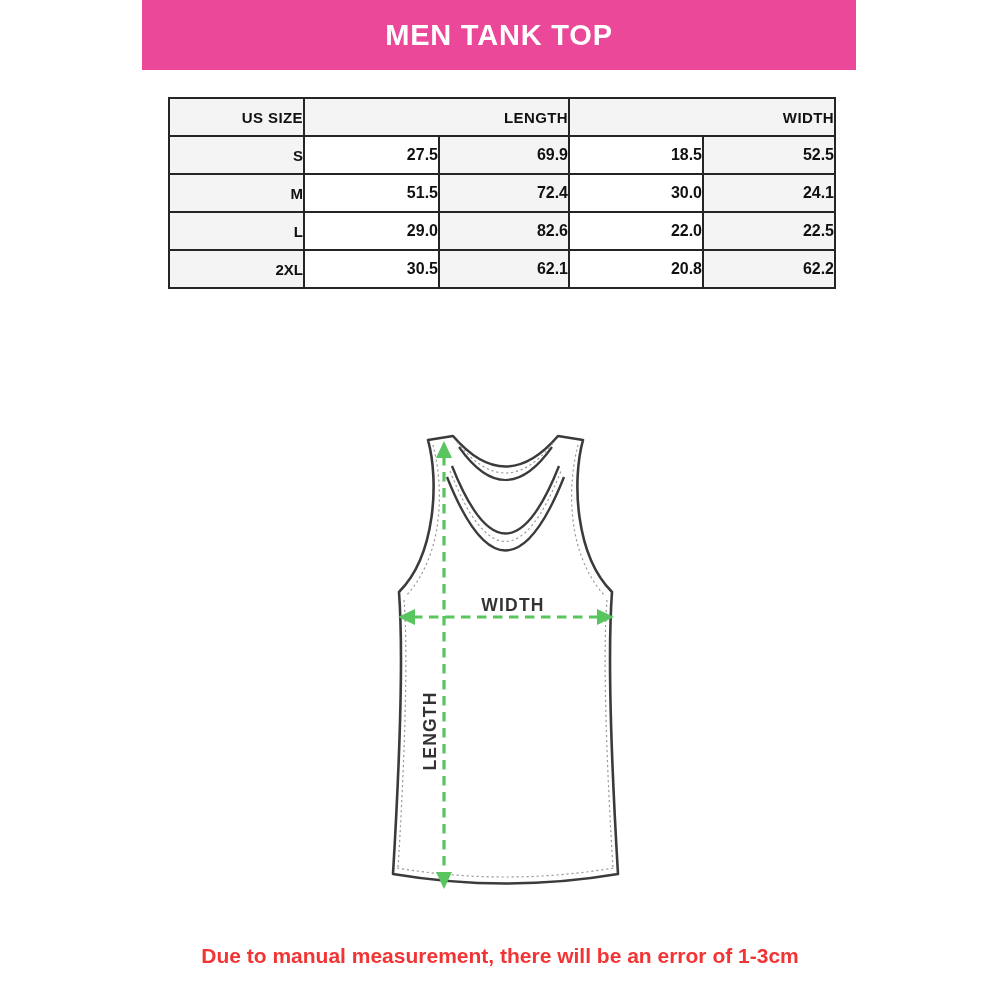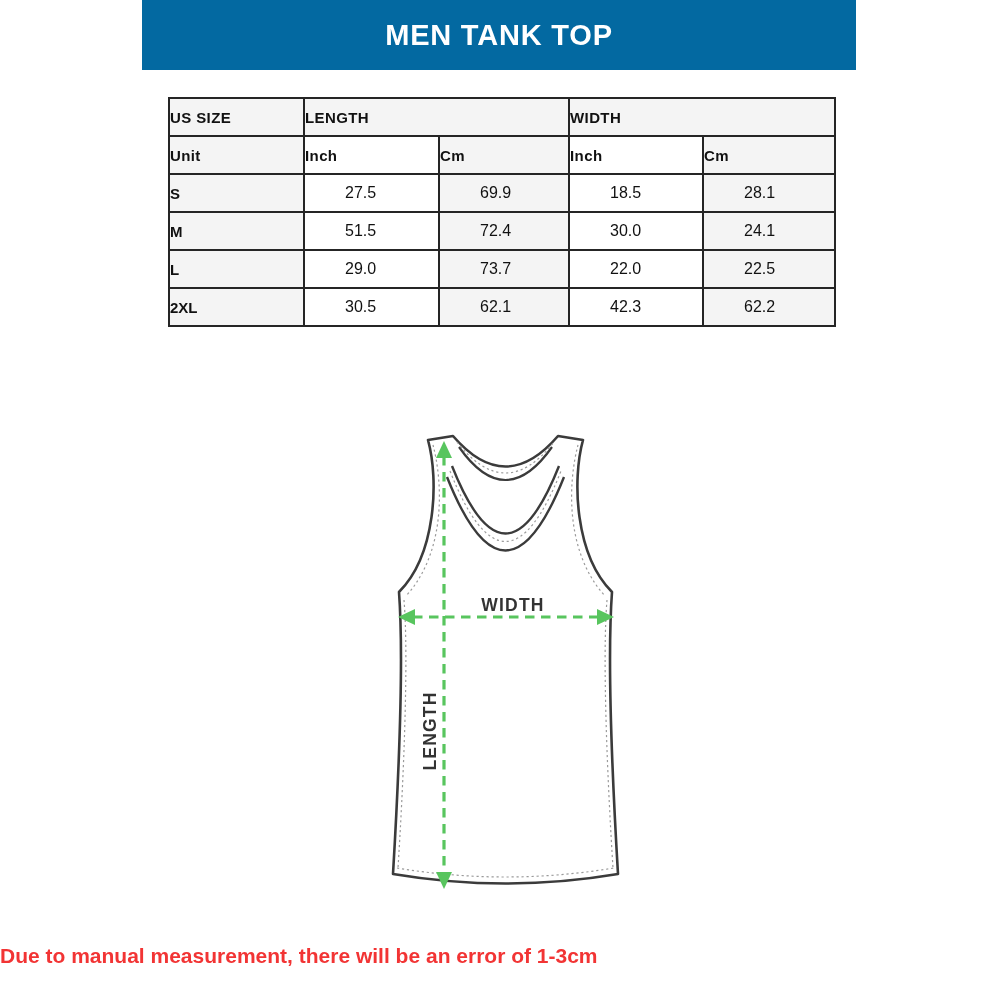--- a/index.html
+++ b/index.html
@@ -11,7 +11,7 @@
   
   .banner{
     position:absolute;left:142px;top:0;width:714px;height:70px;
-    background:#0369a1;display:flex;align-items:center;justify-content:center;
+    background:#ec4899;display:flex;align-items:center;justify-content:center;
   }
   .banner h1{
     margin:0;color:#ffffff;font-size:29px;font-weight:700;letter-spacing:.8px;

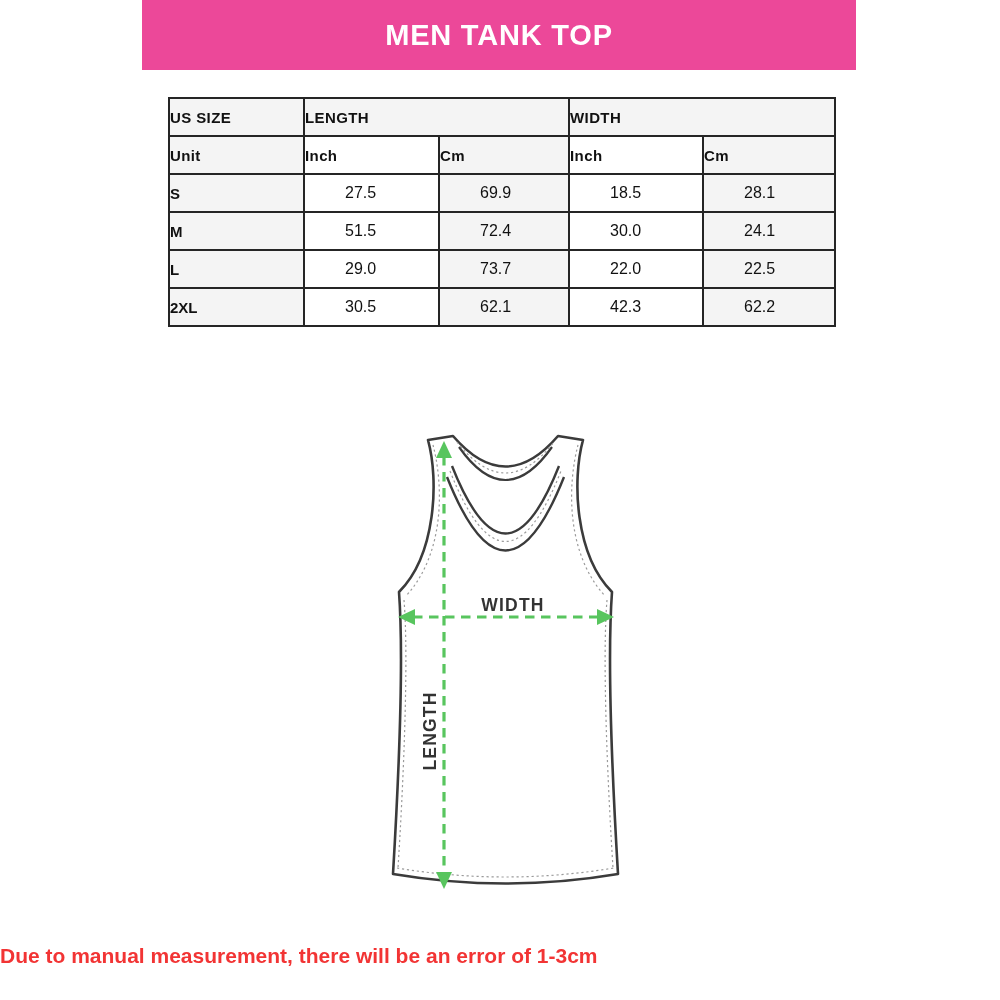--- a/index.html
+++ b/index.html
@@ -22,7 +22,7 @@
     border-collapse:collapse;table-layout:fixed;
   }
   .size-table td,.size-table th{
-    border:2px solid #252525;height:36px;text-align:left;vertical-align:middle;
+    border:2px solid #252525;height:36px;text-align:right;vertical-align:middle;
     font-size:16px;color:#111;padding:0;margin-left:33px;
   }
   .size-table th{font-weight:700;font-size:15px;letter-spacing:.4px;}

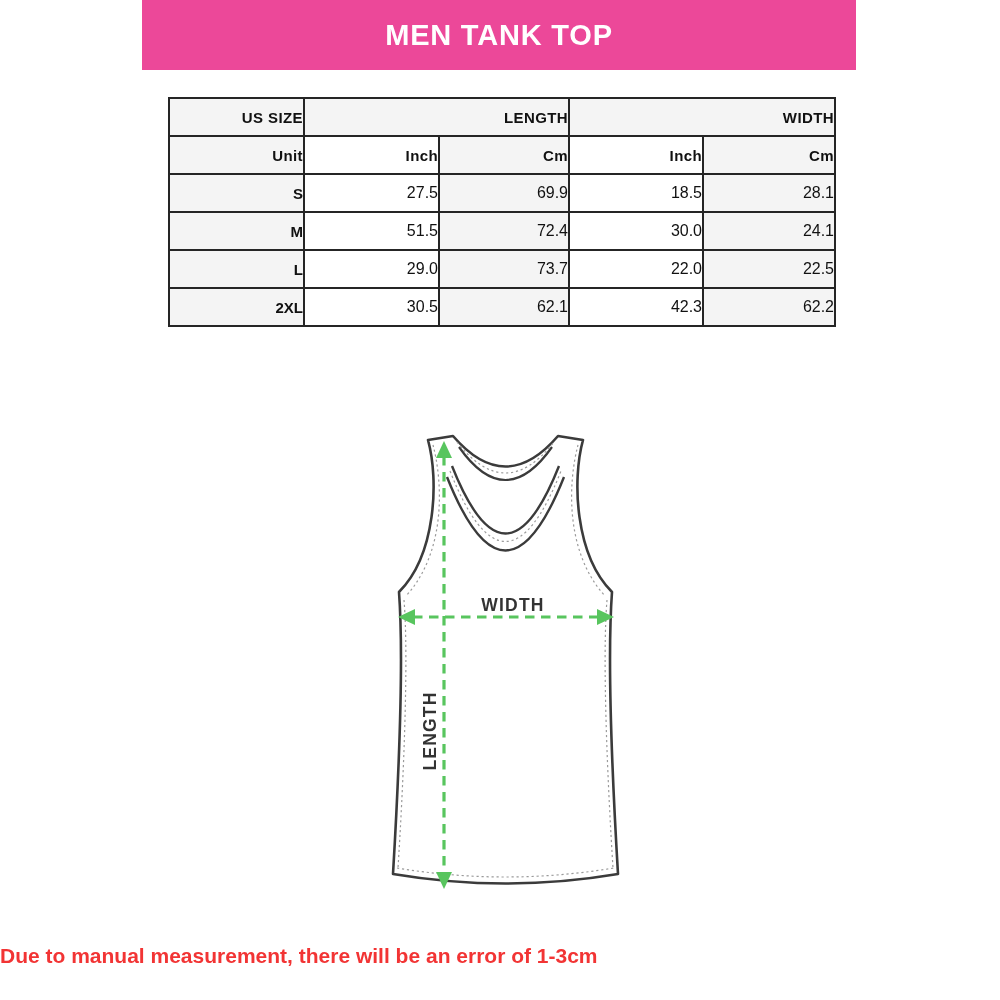--- a/index.html
+++ b/index.html
@@ -58,13 +58,6 @@
       <th class="shade">US SIZE</th>
       <th class="shade" colspan="2">LENGTH</th>
       <th class="shade" colspan="2">WIDTH</th>
-    </tr>
-    <tr>
-      <th class="shade">Unit</th>
-      <th class="white">Inch</th>
-      <th class="shade">Cm</th>
-      <th class="white">Inch</th>
-      <th class="shade">Cm</th>
     </tr>
     <tr>
       <td class="sizecol">S</td>

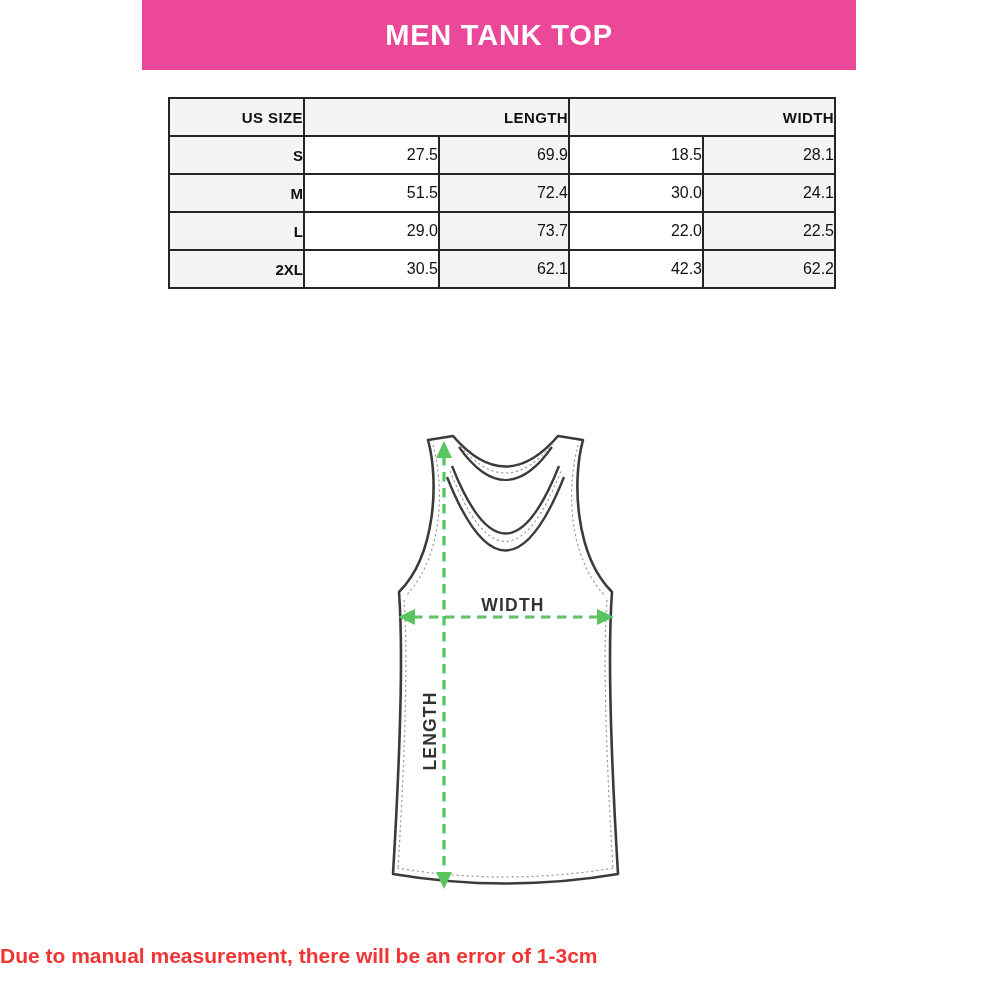--- a/index.html
+++ b/index.html
@@ -26,7 +26,7 @@
     font-size:16px;color:#111;padding:0;margin-left:33px;
   }
   .size-table th{font-weight:700;font-size:15px;letter-spacing:.4px;}
-  .size-table td.num{font-weight:400;padding-left:40px;}
+  .size-table td.num{font-weight:700;padding-left:40px;}
   .size-table .shade{background:#f4f4f4;}
   .size-table .white{background:#ffffff;}
   .size-table td.sizecol{font-weight:700;font-size:15px;background:#f4f4f4;}

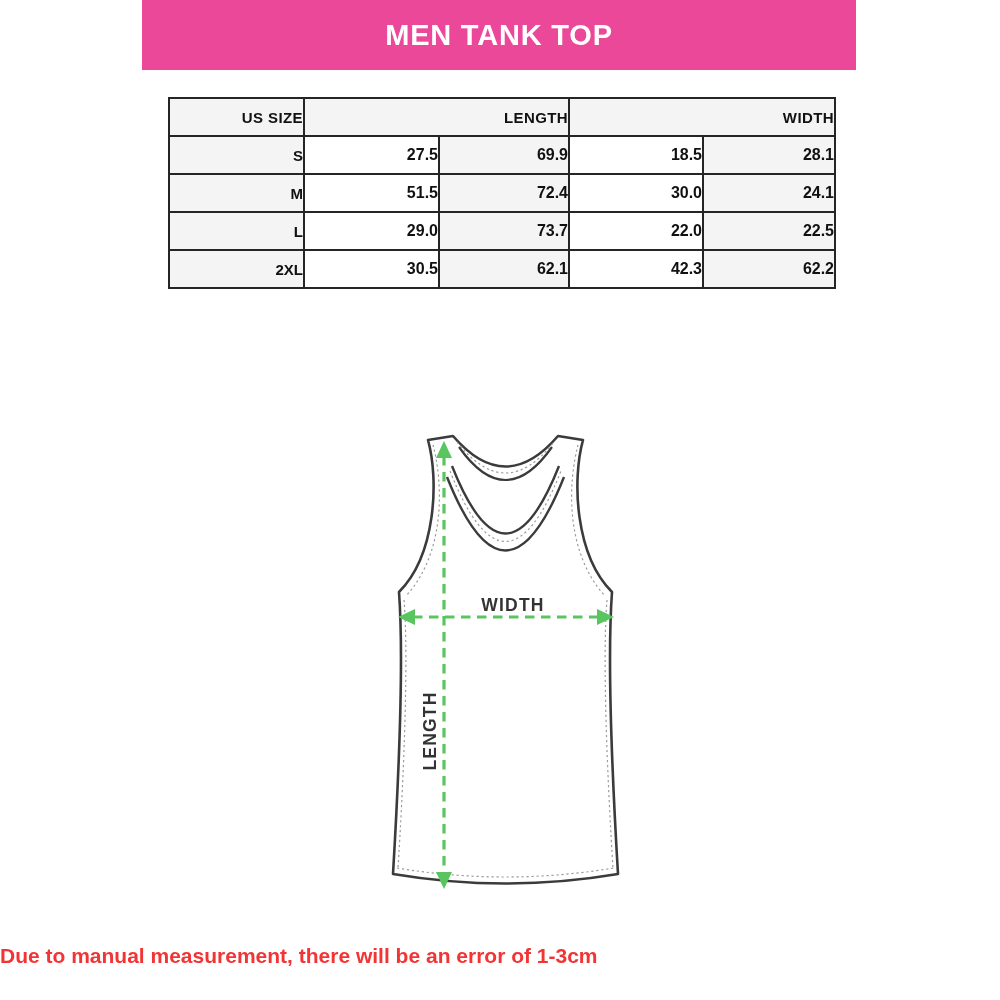--- a/index.html
+++ b/index.html
@@ -64,7 +64,7 @@
       <td class="num white">27.5</td>
       <td class="num shade">69.9</td>
       <td class="num white">18.5</td>
-      <td class="num shade">28.1</td>
+      <td class="num shade">52.5</td>
     </tr>
     <tr>
       <td class="sizecol">M</td>

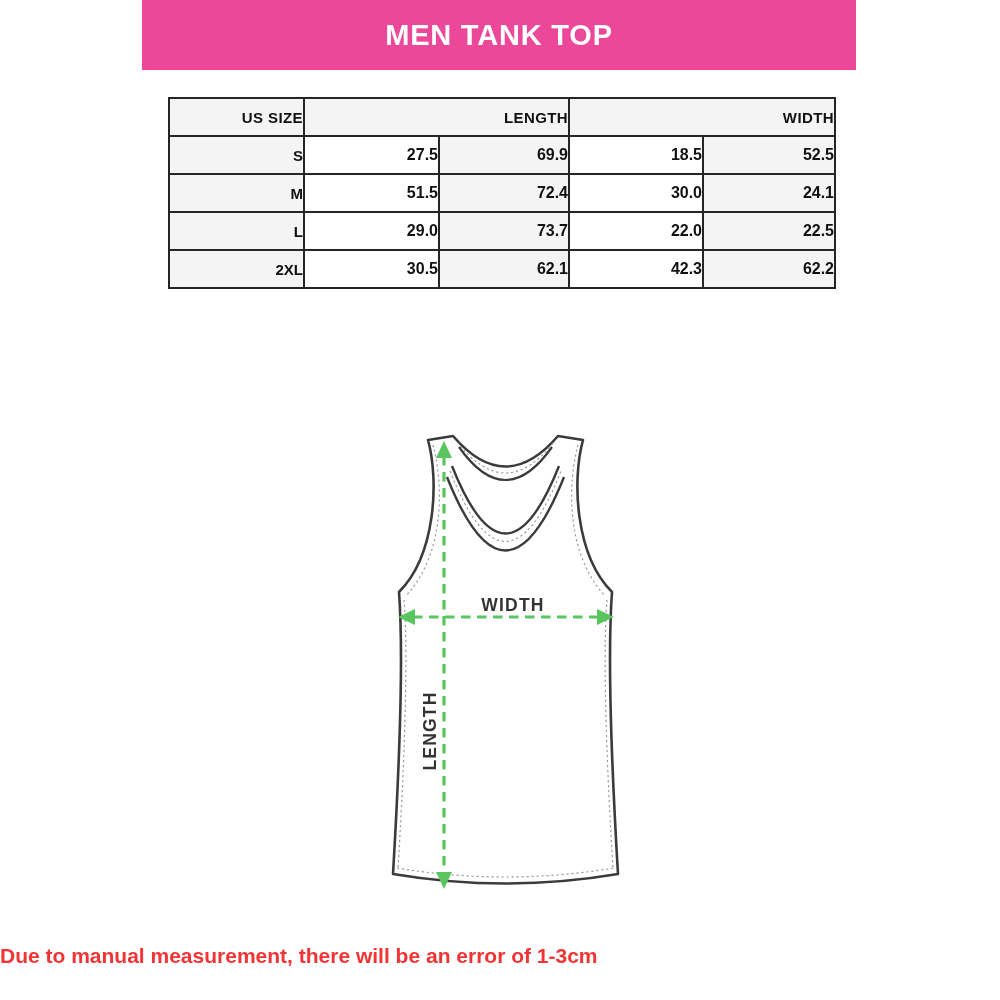--- a/index.html
+++ b/index.html
@@ -76,7 +76,7 @@
     <tr>
       <td class="sizecol">L</td>
       <td class="num white">29.0</td>
-      <td class="num shade">73.7</td>
+      <td class="num shade">82.6</td>
       <td class="num white">22.0</td>
       <td class="num shade">22.5</td>
     </tr>

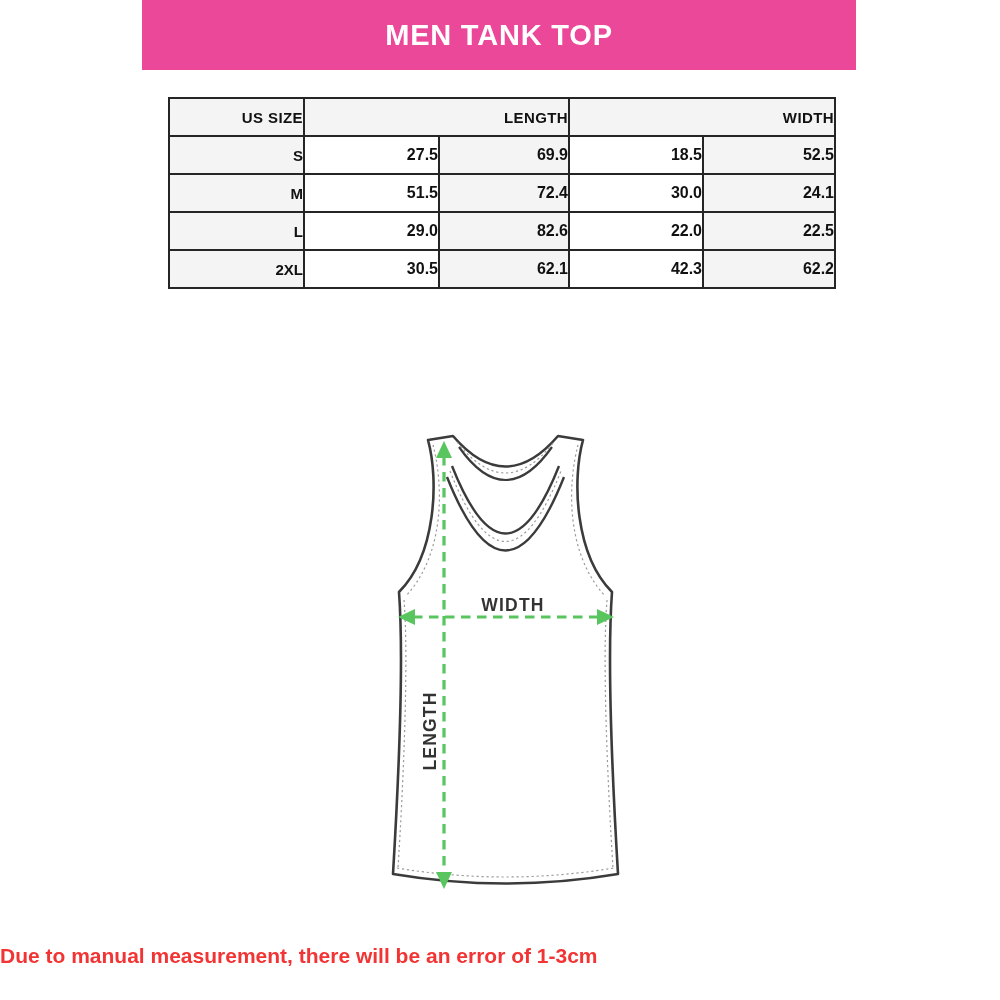--- a/index.html
+++ b/index.html
@@ -84,7 +84,7 @@
       <td class="sizecol">2XL</td>
       <td class="num white">30.5</td>
       <td class="num shade">62.1</td>
-      <td class="num white">42.3</td>
+      <td class="num white">20.8</td>
       <td class="num shade">62.2</td>
     </tr>
   </tbody>

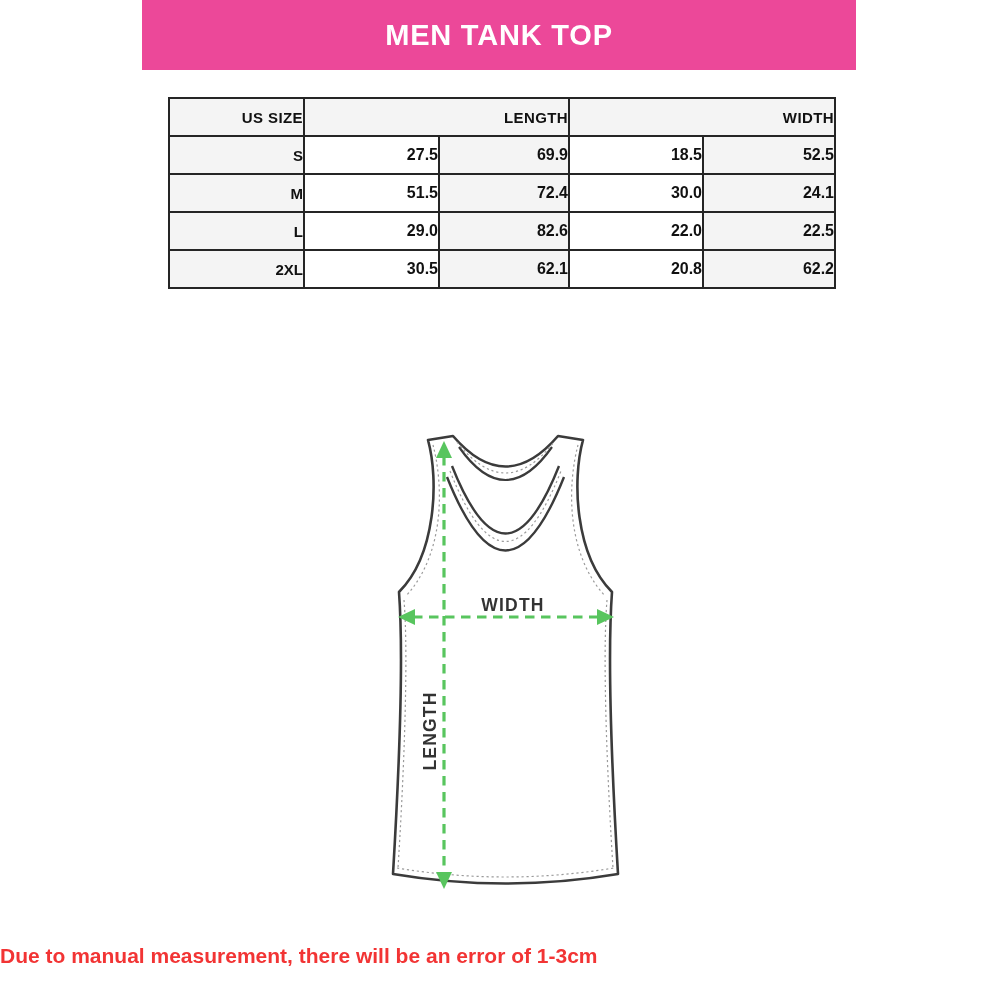--- a/index.html
+++ b/index.html
@@ -34,7 +34,7 @@
   .diagram{position:absolute;left:350px;top:420px;width:320px;height:500px;}
   
   .footer-note{
-    position:absolute;left:0;top:944px;width:1000px;text-align:left;
+    position:absolute;left:0;top:944px;width:1000px;text-align:center;
     color:#f23434;font-size:21px;font-weight:700;
   }
 </style>

